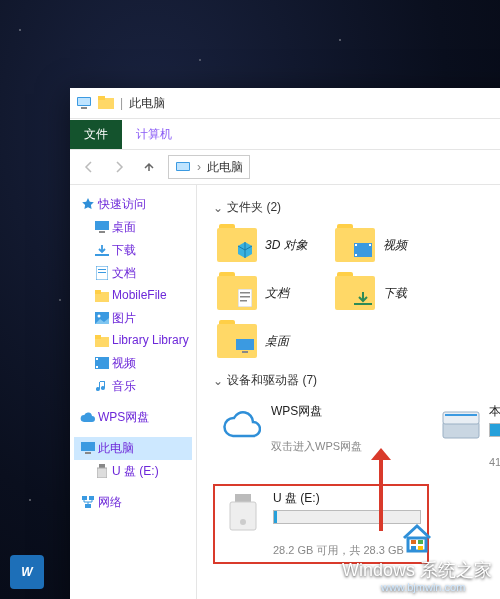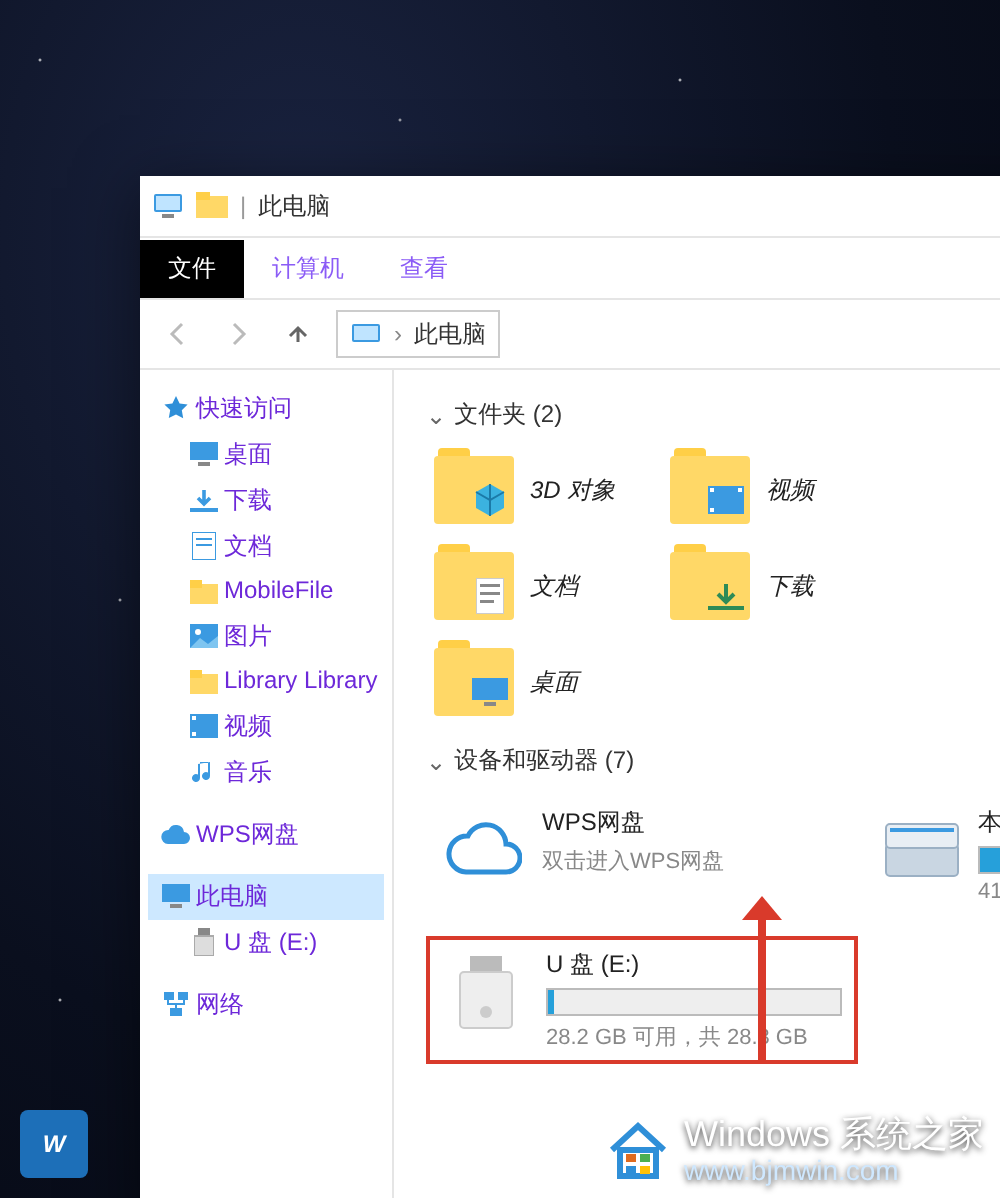--- a/index.html
+++ b/index.html
@@ -11,7 +11,7 @@
 .tb-title{color:#333;font-size:12px;}
 .ribbon{height:30px;background:#fff;display:flex;align-items:flex-end;border-bottom:1px solid #e5e5e5;}
 .ribbon-tab{padding:6px 14px;font-size:12px;color:#8b5cf6;}
-.ribbon-tab.file{background:#000000;color:#fff;}
+.ribbon-tab.file{background:#14532d;color:#fff;}
 .addressbar{height:34px;display:flex;align-items:center;padding:0 8px;gap:8px;border-bottom:1px solid #e5e5e5;}
 .nav-arrow{width:22px;height:22px;display:flex;align-items:center;justify-content:center;color:#999;}
 .addr-box{flex:0 0 auto;height:22px;border:1px solid #ccc;display:flex;align-items:center;padding:0 6px;gap:6px;color:#333;}

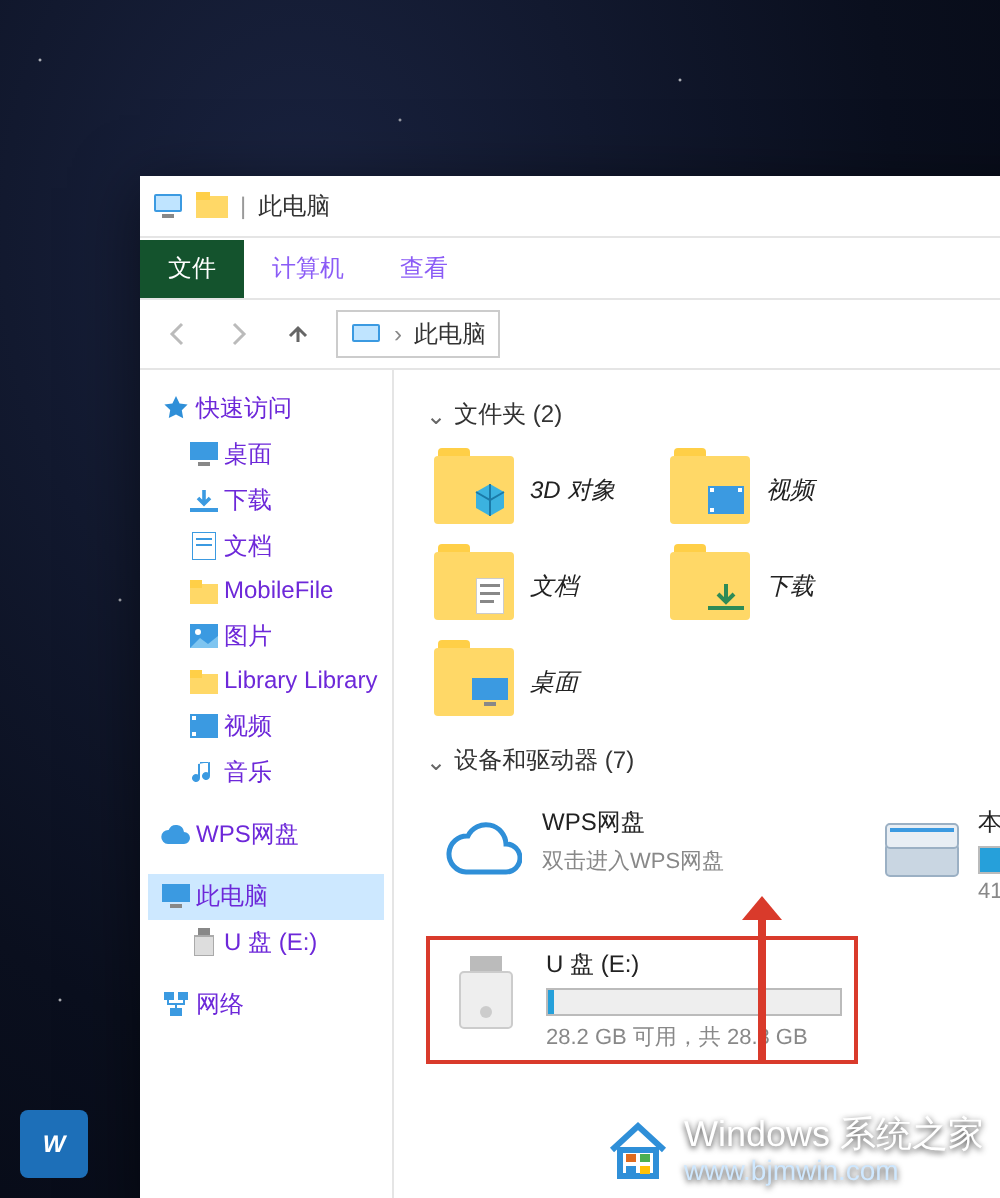--- a/index.html
+++ b/index.html
@@ -78,7 +78,6 @@
     <div class="ribbon">
       <div class="ribbon-tab file">文件</div>
       <div class="ribbon-tab">计算机</div>
-      <div class="ribbon-tab">查看</div>
     </div>
 
     <div class="addressbar">

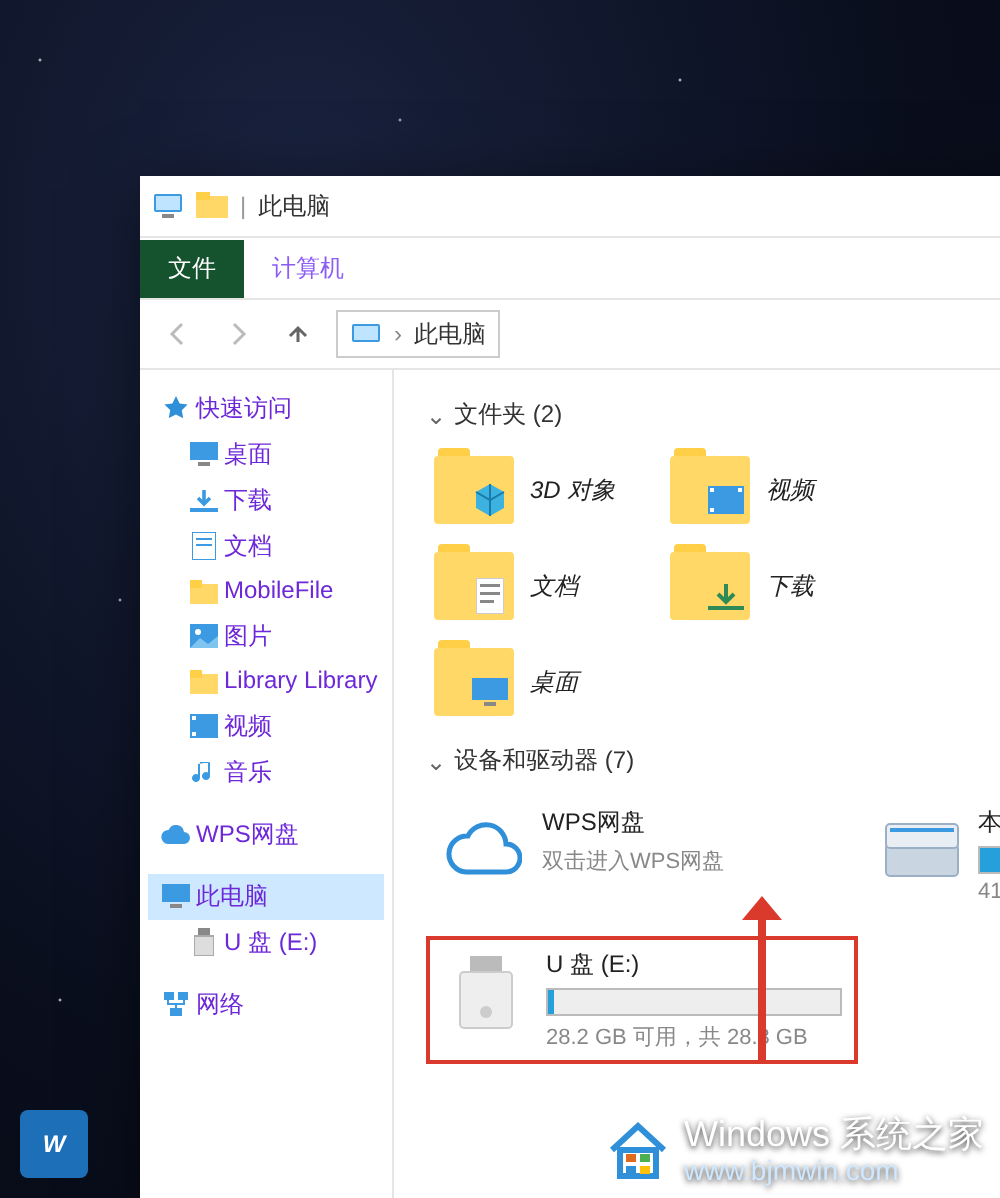--- a/index.html
+++ b/index.html
@@ -37,7 +37,7 @@
 .drive-ic{width:44px;height:44px;display:flex;align-items:center;justify-content:center;}
 .drive-info{flex:1;display:flex;flex-direction:column;gap:3px;}
 .drive-name{color:#222;}
-.drive-sub{color:#888;font-size:11px;}
+.drive-sub{color:#888;font-size:11px;margin-top:16px;}
 .bar{height:12px;border:1px solid #bbb;background:#eee;position:relative;}
 .bar-fill{position:absolute;left:0;top:0;bottom:0;background:#26a0da;}
 .usb-box{border:2px solid #d93a2b;padding:4px 6px;width:200px;}

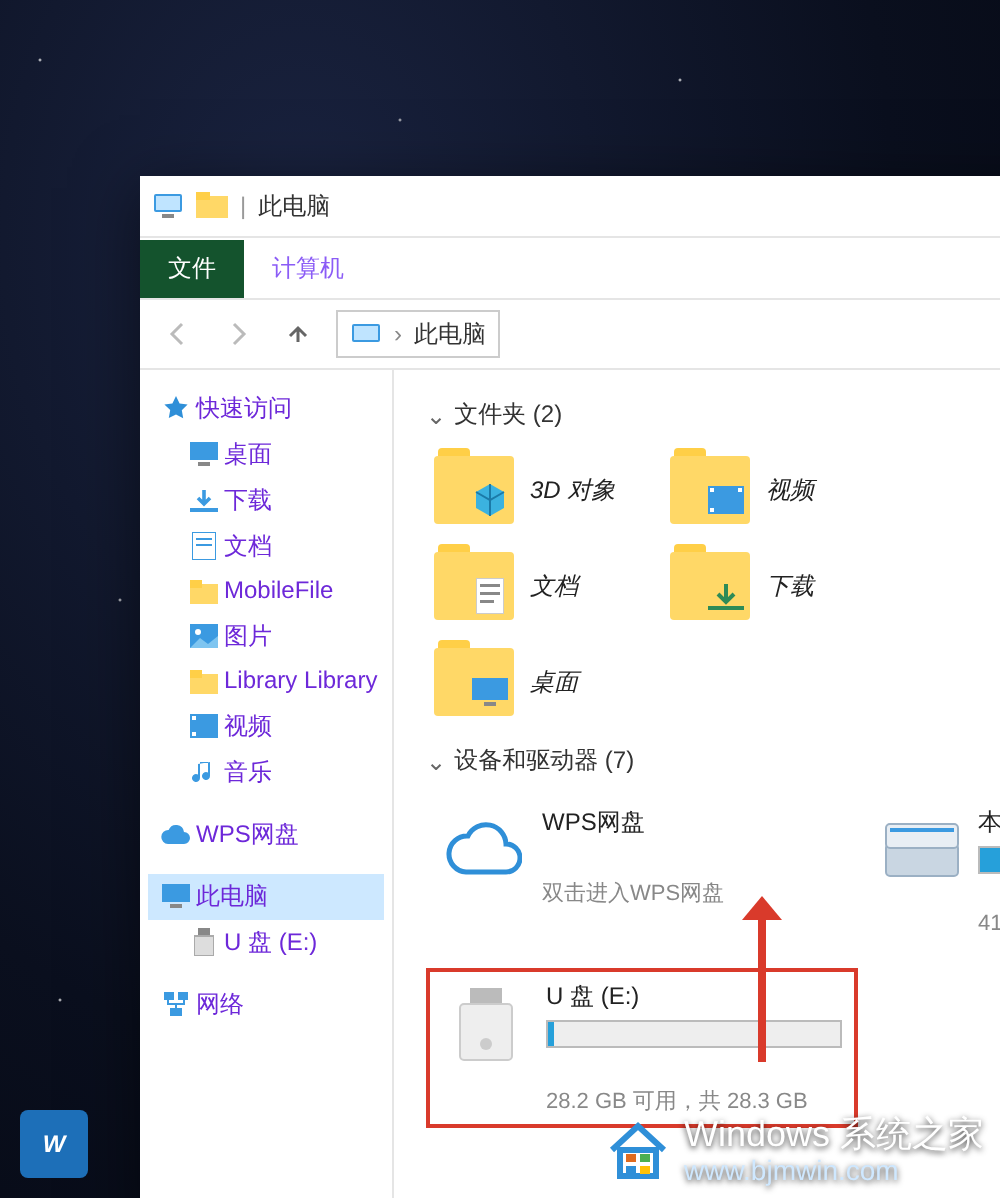--- a/index.html
+++ b/index.html
@@ -42,7 +42,7 @@
 .bar-fill{position:absolute;left:0;top:0;bottom:0;background:#26a0da;}
 .usb-box{border:2px solid #d93a2b;padding:4px 6px;width:200px;}
 .arrow-up{position:absolute;left:366px;top:446px;pointer-events:none;}
-.watermark{position:absolute;right:8px;bottom:6px;display:flex;align-items:center;gap:6px;color:#fff;text-shadow:0 1px 3px rgba(0,0,0,.8);}
+.watermark{position:absolute;right:8px;bottom:6px;display:flex;align-items:center;gap:6px;color:#fff;text-shadow:0 1px 3px rgba(0,0,0,.8);flex-direction:column;}
 .wm-text{display:flex;flex-direction:column;line-height:1.1;}
 .wm-main{font-size:18px;font-weight:400;}
 .wm-sub{font-size:14px;color:#cfe8ff;}

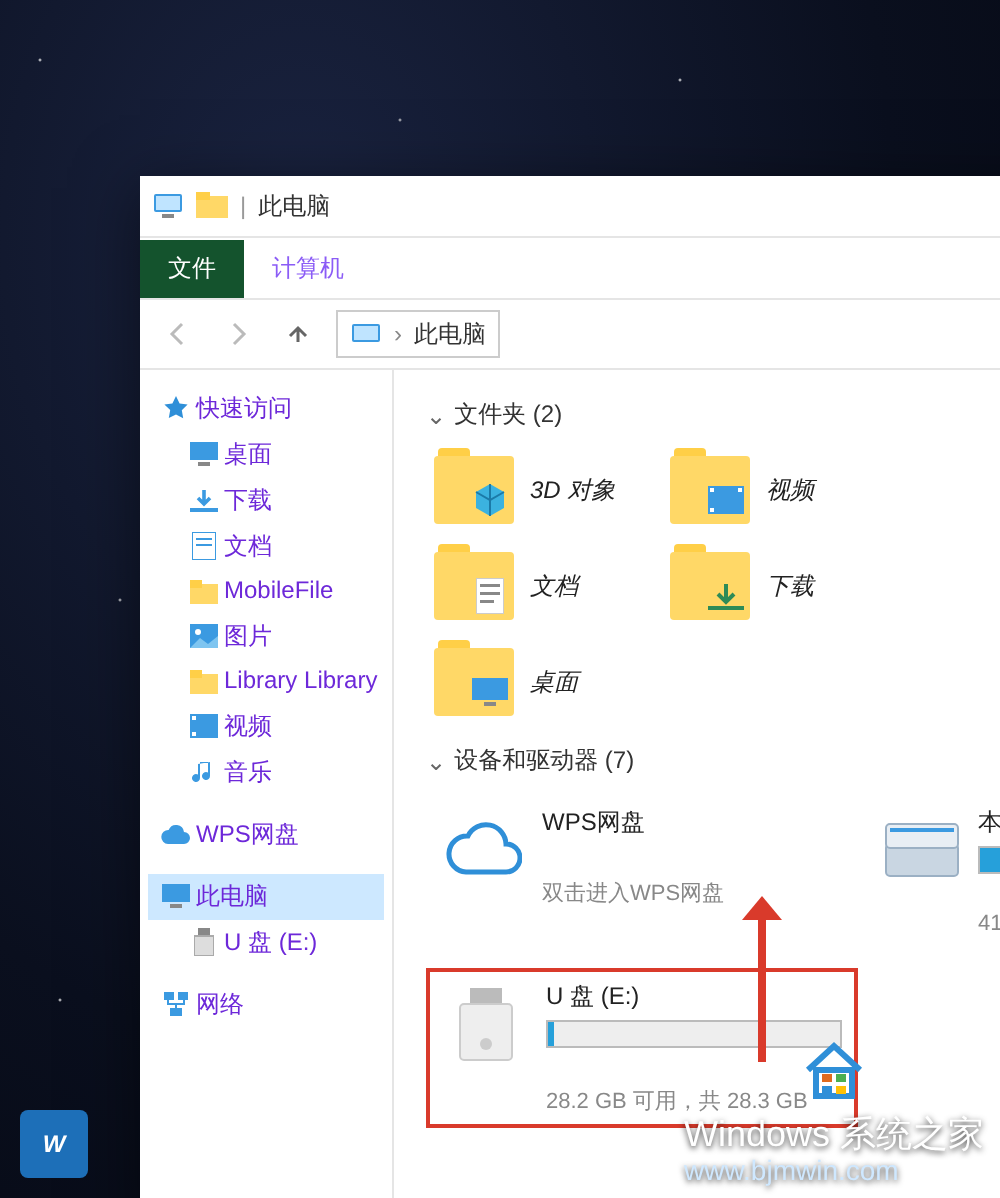--- a/index.html
+++ b/index.html
@@ -45,7 +45,7 @@
 .watermark{position:absolute;right:8px;bottom:6px;display:flex;align-items:center;gap:6px;color:#fff;text-shadow:0 1px 3px rgba(0,0,0,.8);flex-direction:column;}
 .wm-text{display:flex;flex-direction:column;line-height:1.1;}
 .wm-main{font-size:18px;font-weight:400;}
-.wm-sub{font-size:14px;color:#cfe8ff;}
+.wm-sub{font-size:11px;color:#cfe8ff;margin-left:39px;}
 .taskbar-ic{position:absolute;left:10px;bottom:10px;width:34px;height:34px;background:#1d6fb8;border-radius:4px;display:flex;align-items:center;justify-content:center;color:#fff;font-weight:bold;font-style:italic;}
 .sep{height:8px;}
 svg{display:block;}

